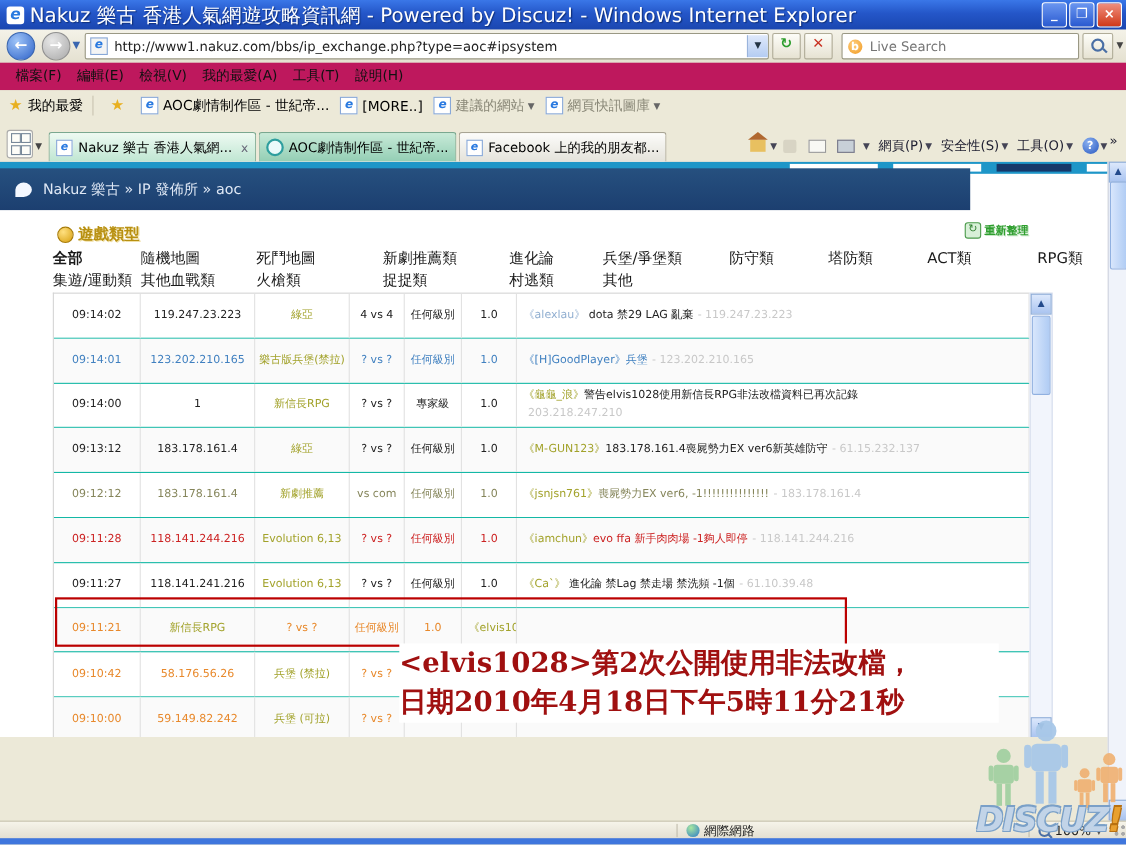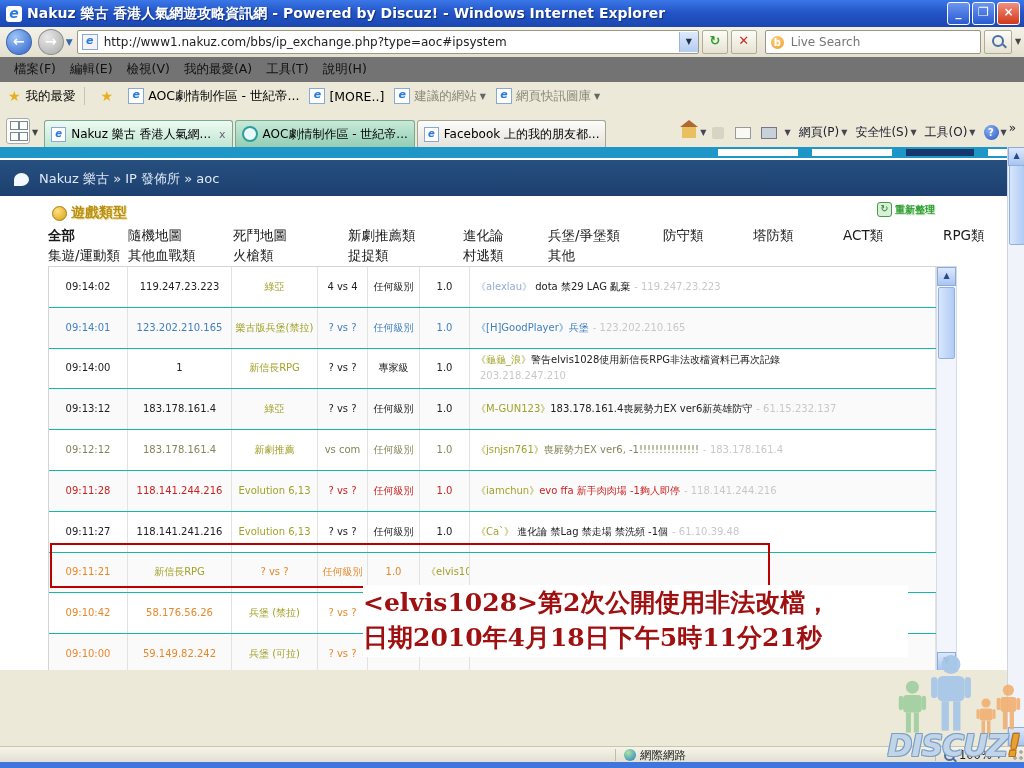--- a/index.html
+++ b/index.html
@@ -12,7 +12,7 @@
     display:flex;align-items:center;color:#fff;}
   .titlebar .ie-ico{width:16px;height:16px;margin:0 5px 0 6px;background:#fff;border-radius:3px;
     color:#2a7ae0;font-weight:bold;font-style:italic;font-size:14px;line-height:15px;text-align:center;}
-  .titlebar .ttl{font-size:14px;font-weight:bold;text-shadow:1px 1px 1px #10307a;white-space:nowrap;overflow:hidden;flex:1;}
+  .titlebar .ttl{font-size:18px;font-weight:normal;text-shadow:1px 1px 1px #10307a;white-space:nowrap;overflow:hidden;flex:1;}
   .winbtn{width:21px;height:21px;margin-right:2px;border:1px solid #fff;border-radius:3px;
     color:#fff;font-size:12px;line-height:19px;text-align:center;font-weight:bold;
     background:linear-gradient(180deg,#6a96f0,#2a5ad0);}

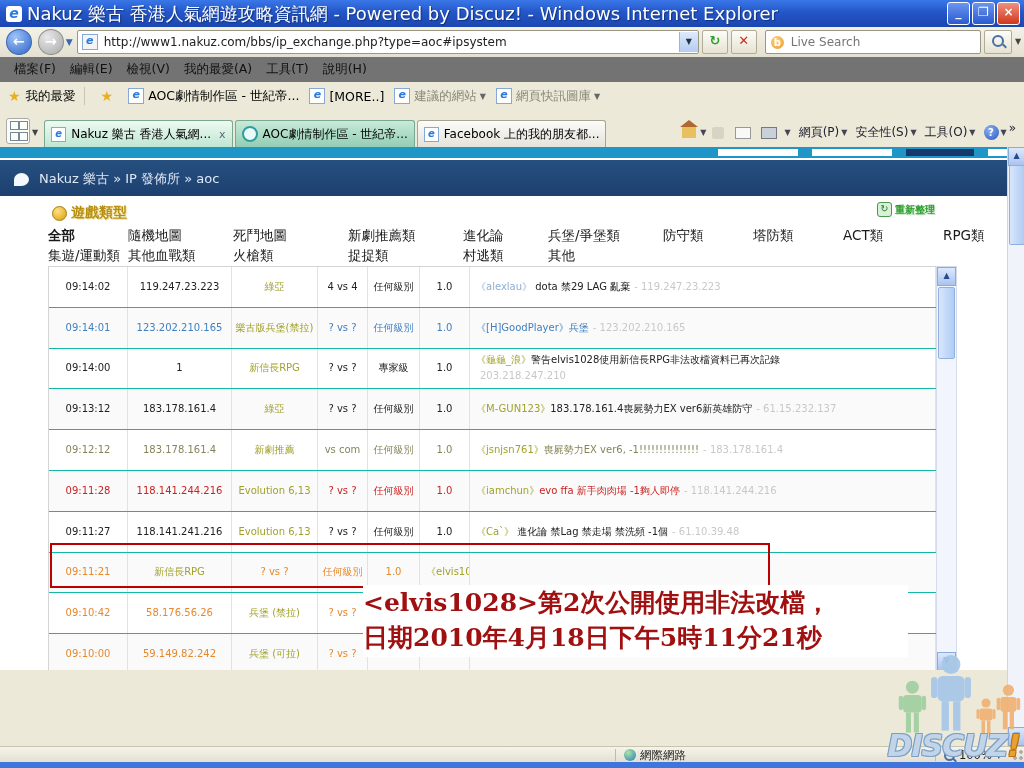--- a/index.html
+++ b/index.html
@@ -45,7 +45,7 @@
   .magchev{width:12px;height:22px;color:#444;font-size:8px;line-height:22px;text-align:center;}
 
   
-  .menubar{position:absolute;left:0;top:57px;width:1024px;height:25px;background:#737373;border-bottom:1px solid #d8d4c0;
+  .menubar{position:absolute;left:0;top:57px;width:1024px;height:25px;background:#be185d;border-bottom:1px solid #d8d4c0;
     display:flex;align-items:center;font-size:12.5px;color:#111;}
   .menubar span{margin-left:14px;}
 

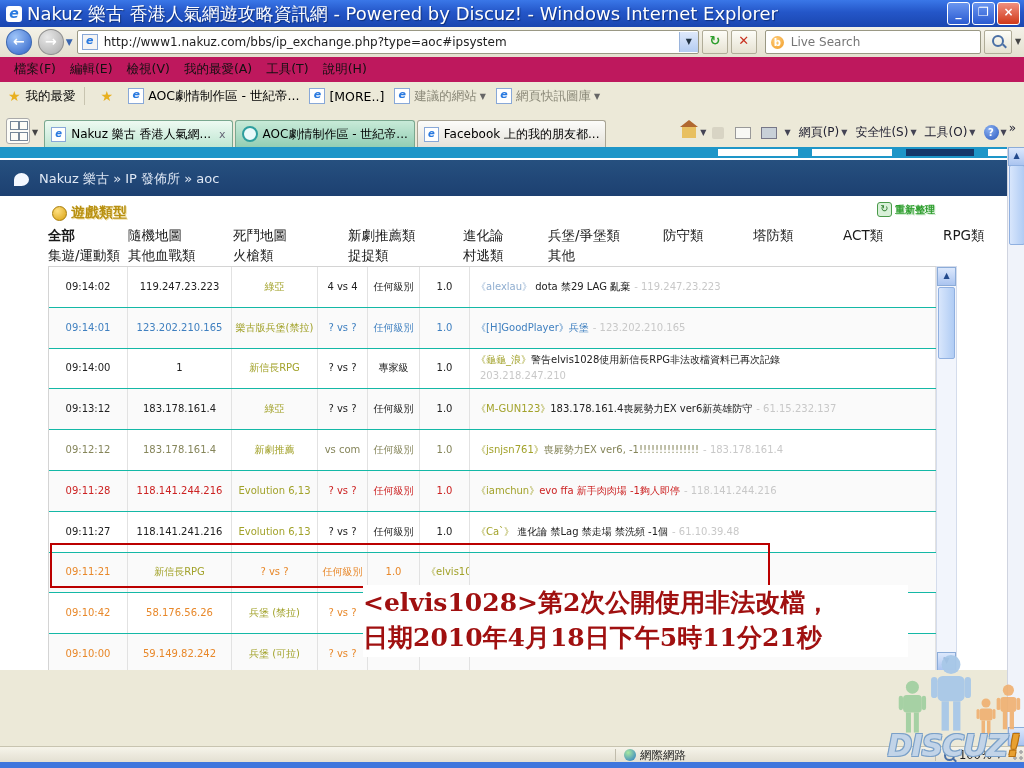--- a/index.html
+++ b/index.html
@@ -90,7 +90,7 @@
   .strip{position:absolute;left:0;top:0;width:1007px;height:11px;background:#1e96c8;}
   .strip .wb{position:absolute;top:2px;height:7px;background:#fff;}
   .strip .nb{position:absolute;top:2px;height:7px;background:#16386a;}
-  .crumbbar{position:absolute;left:0;top:13px;width:1007px;height:38px;background:linear-gradient(180deg,#26507f,#1c3f70);
+  .crumbbar{position:absolute;left:0;top:6px;width:882px;height:38px;background:linear-gradient(180deg,#26507f,#1c3f70);
     display:flex;align-items:center;color:#dfe8f5;font-size:13px;}
   .bubble{width:15px;height:13px;background:#f4f8ff;border-radius:50% 50% 50% 0;margin:0 10px 0 14px;}
 

